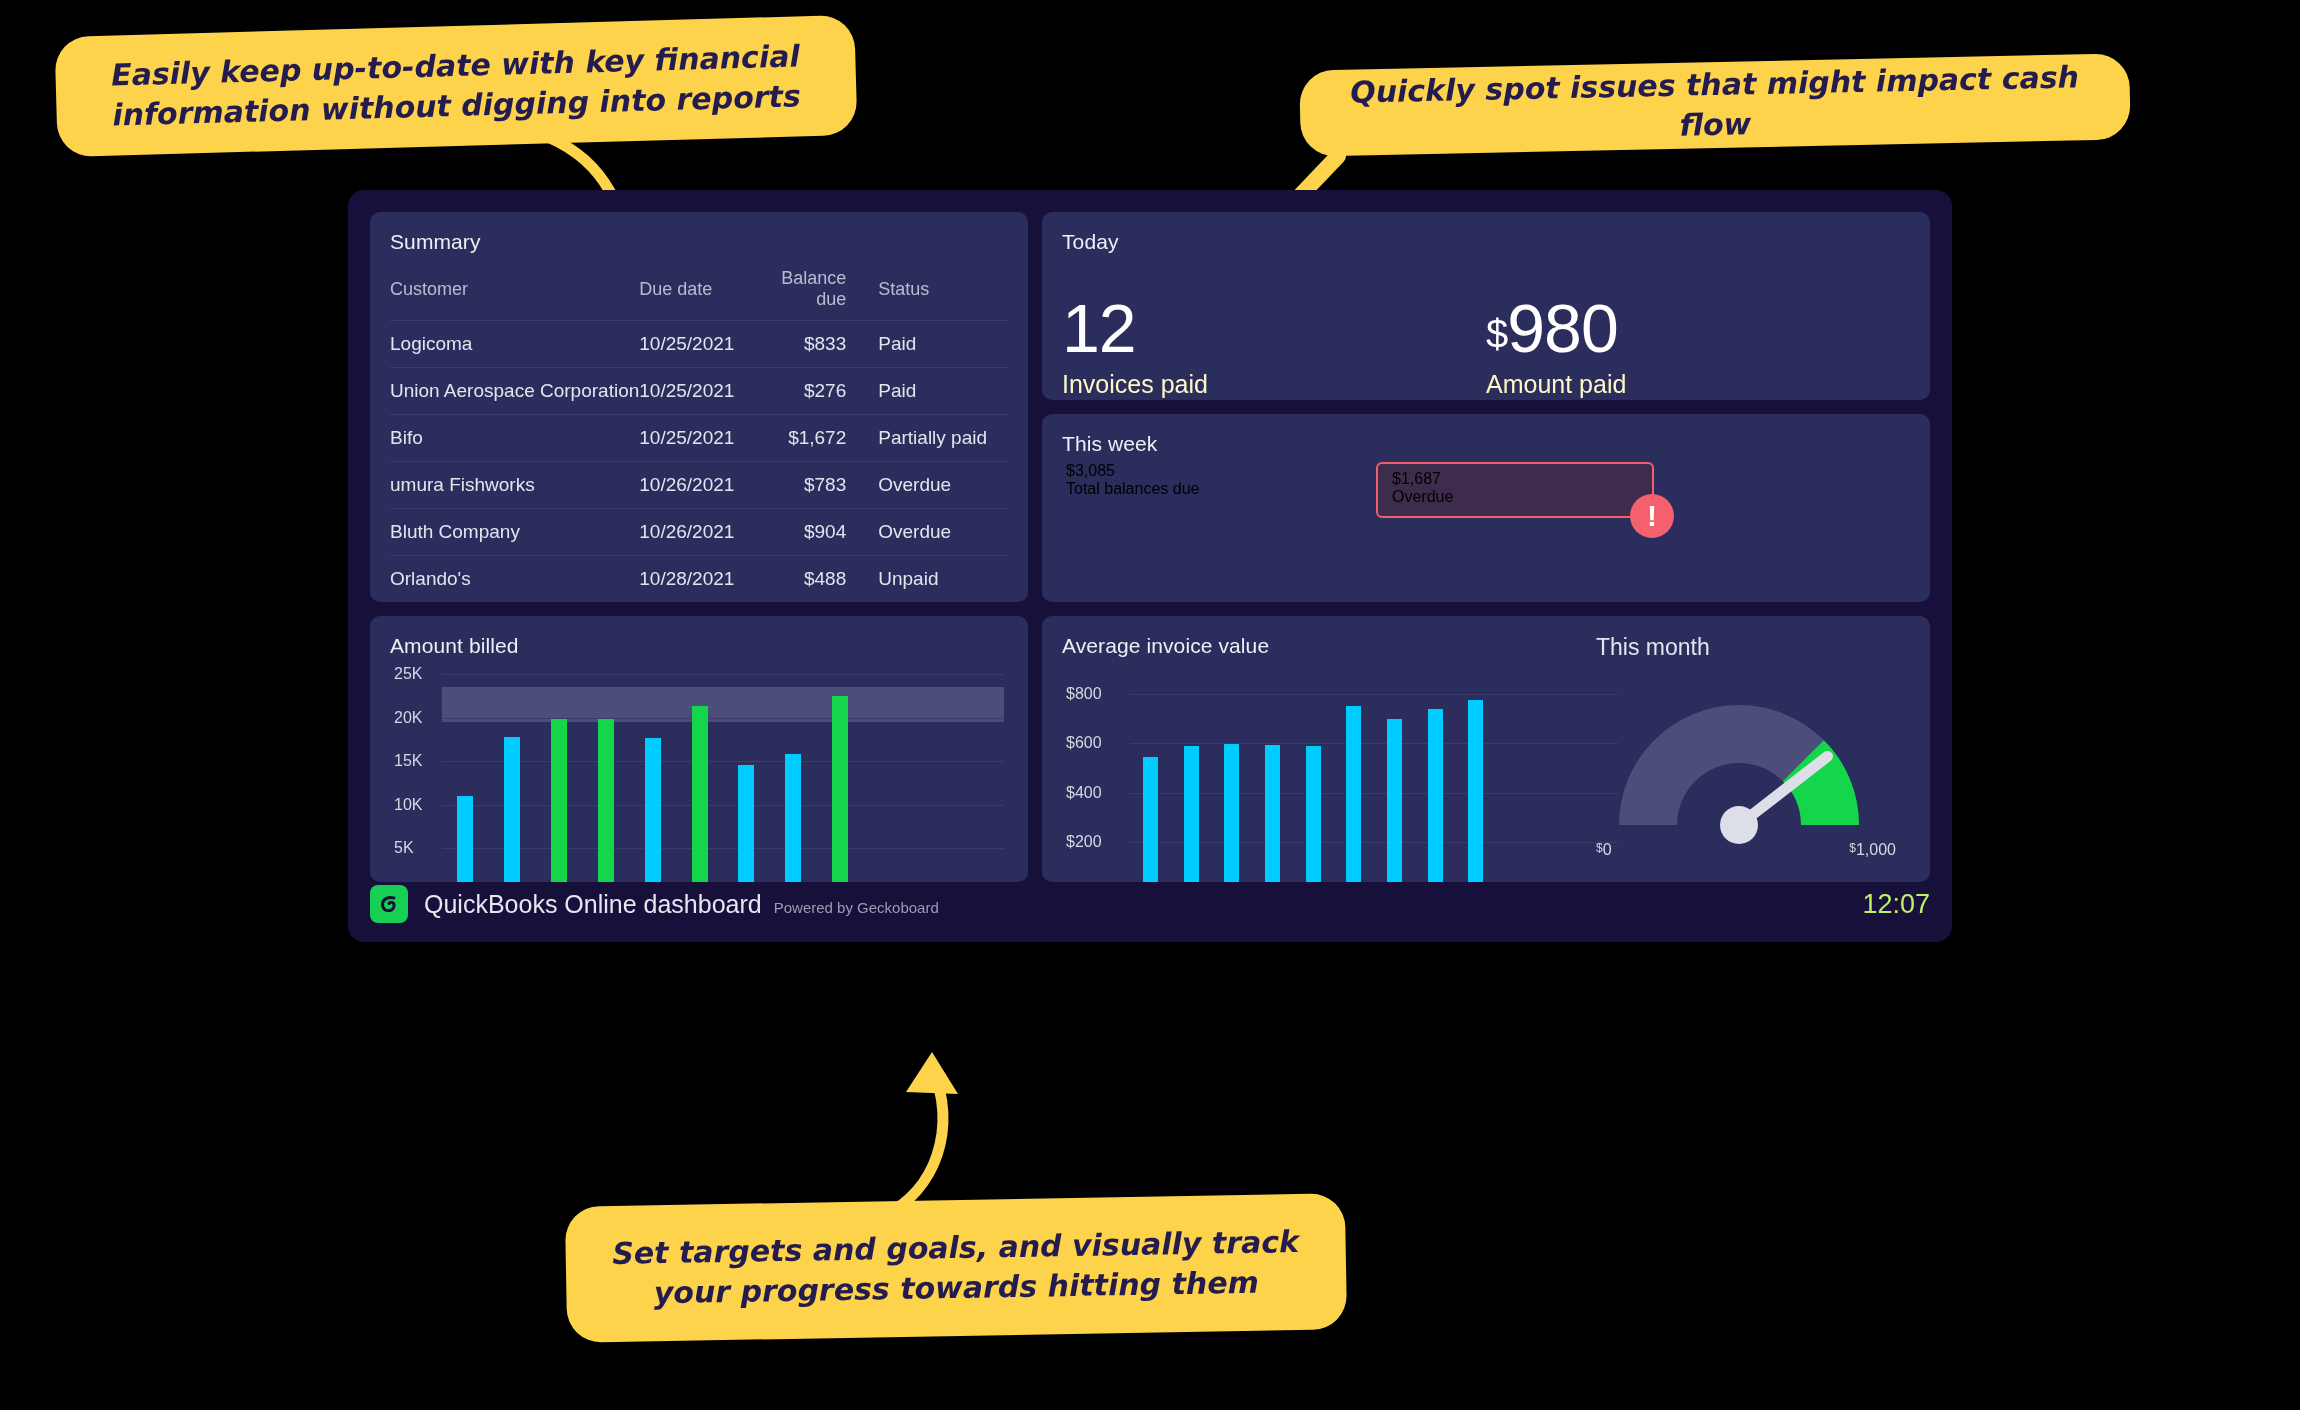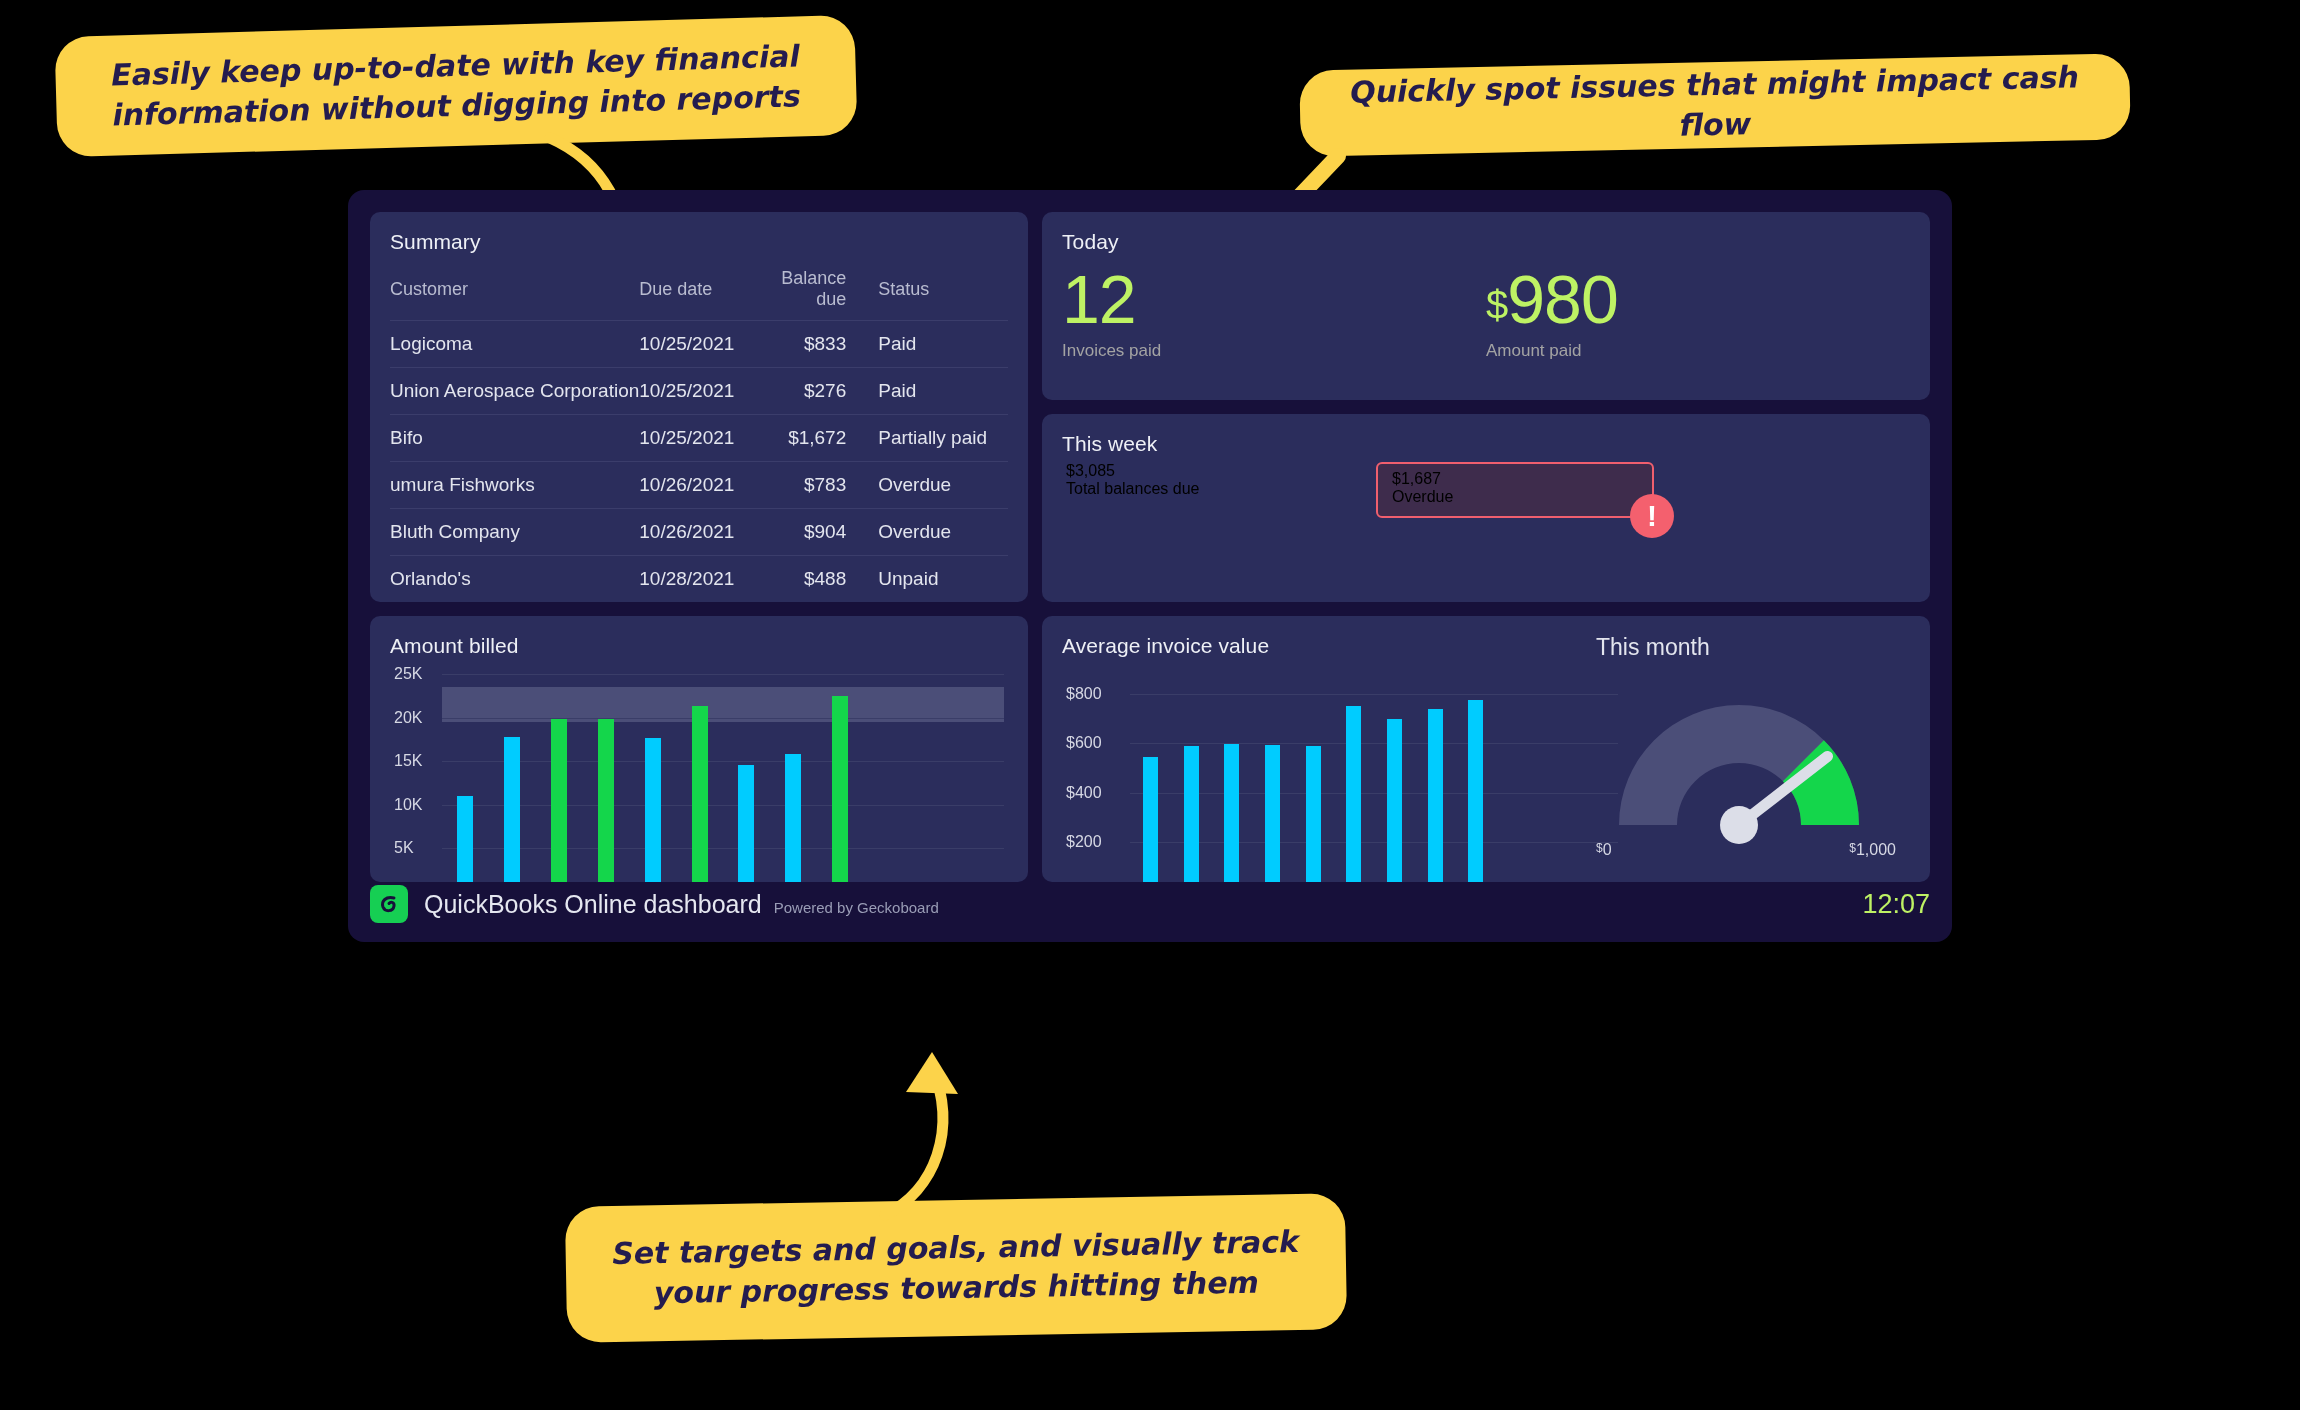--- a/index.html
+++ b/index.html
@@ -42,8 +42,8 @@
   .kpi-row { display: flex; gap: 0; margin-top: 10px; }
   .kpi { flex: 1; padding-right: 10px; }
   .kpi .big {
-    font-size: 68px; font-weight: 400; color: #bef264;
-    line-height: 1.05; letter-spacing: -1px; white-space: nowrap;
+    font-size: 68px; font-weight: 400; color: #ffffff;
+    line-height: 1.05; letter-spacing: -1px; white-space: nowrap; margin-top: 29px;
   }
   .kpi .big .cur { font-size: 40px; vertical-align: baseline; position: relative; top: -4px; }
   .kpi .lbl { font-size: 17px; color: #a3a3a3; margin-top: 6px; }

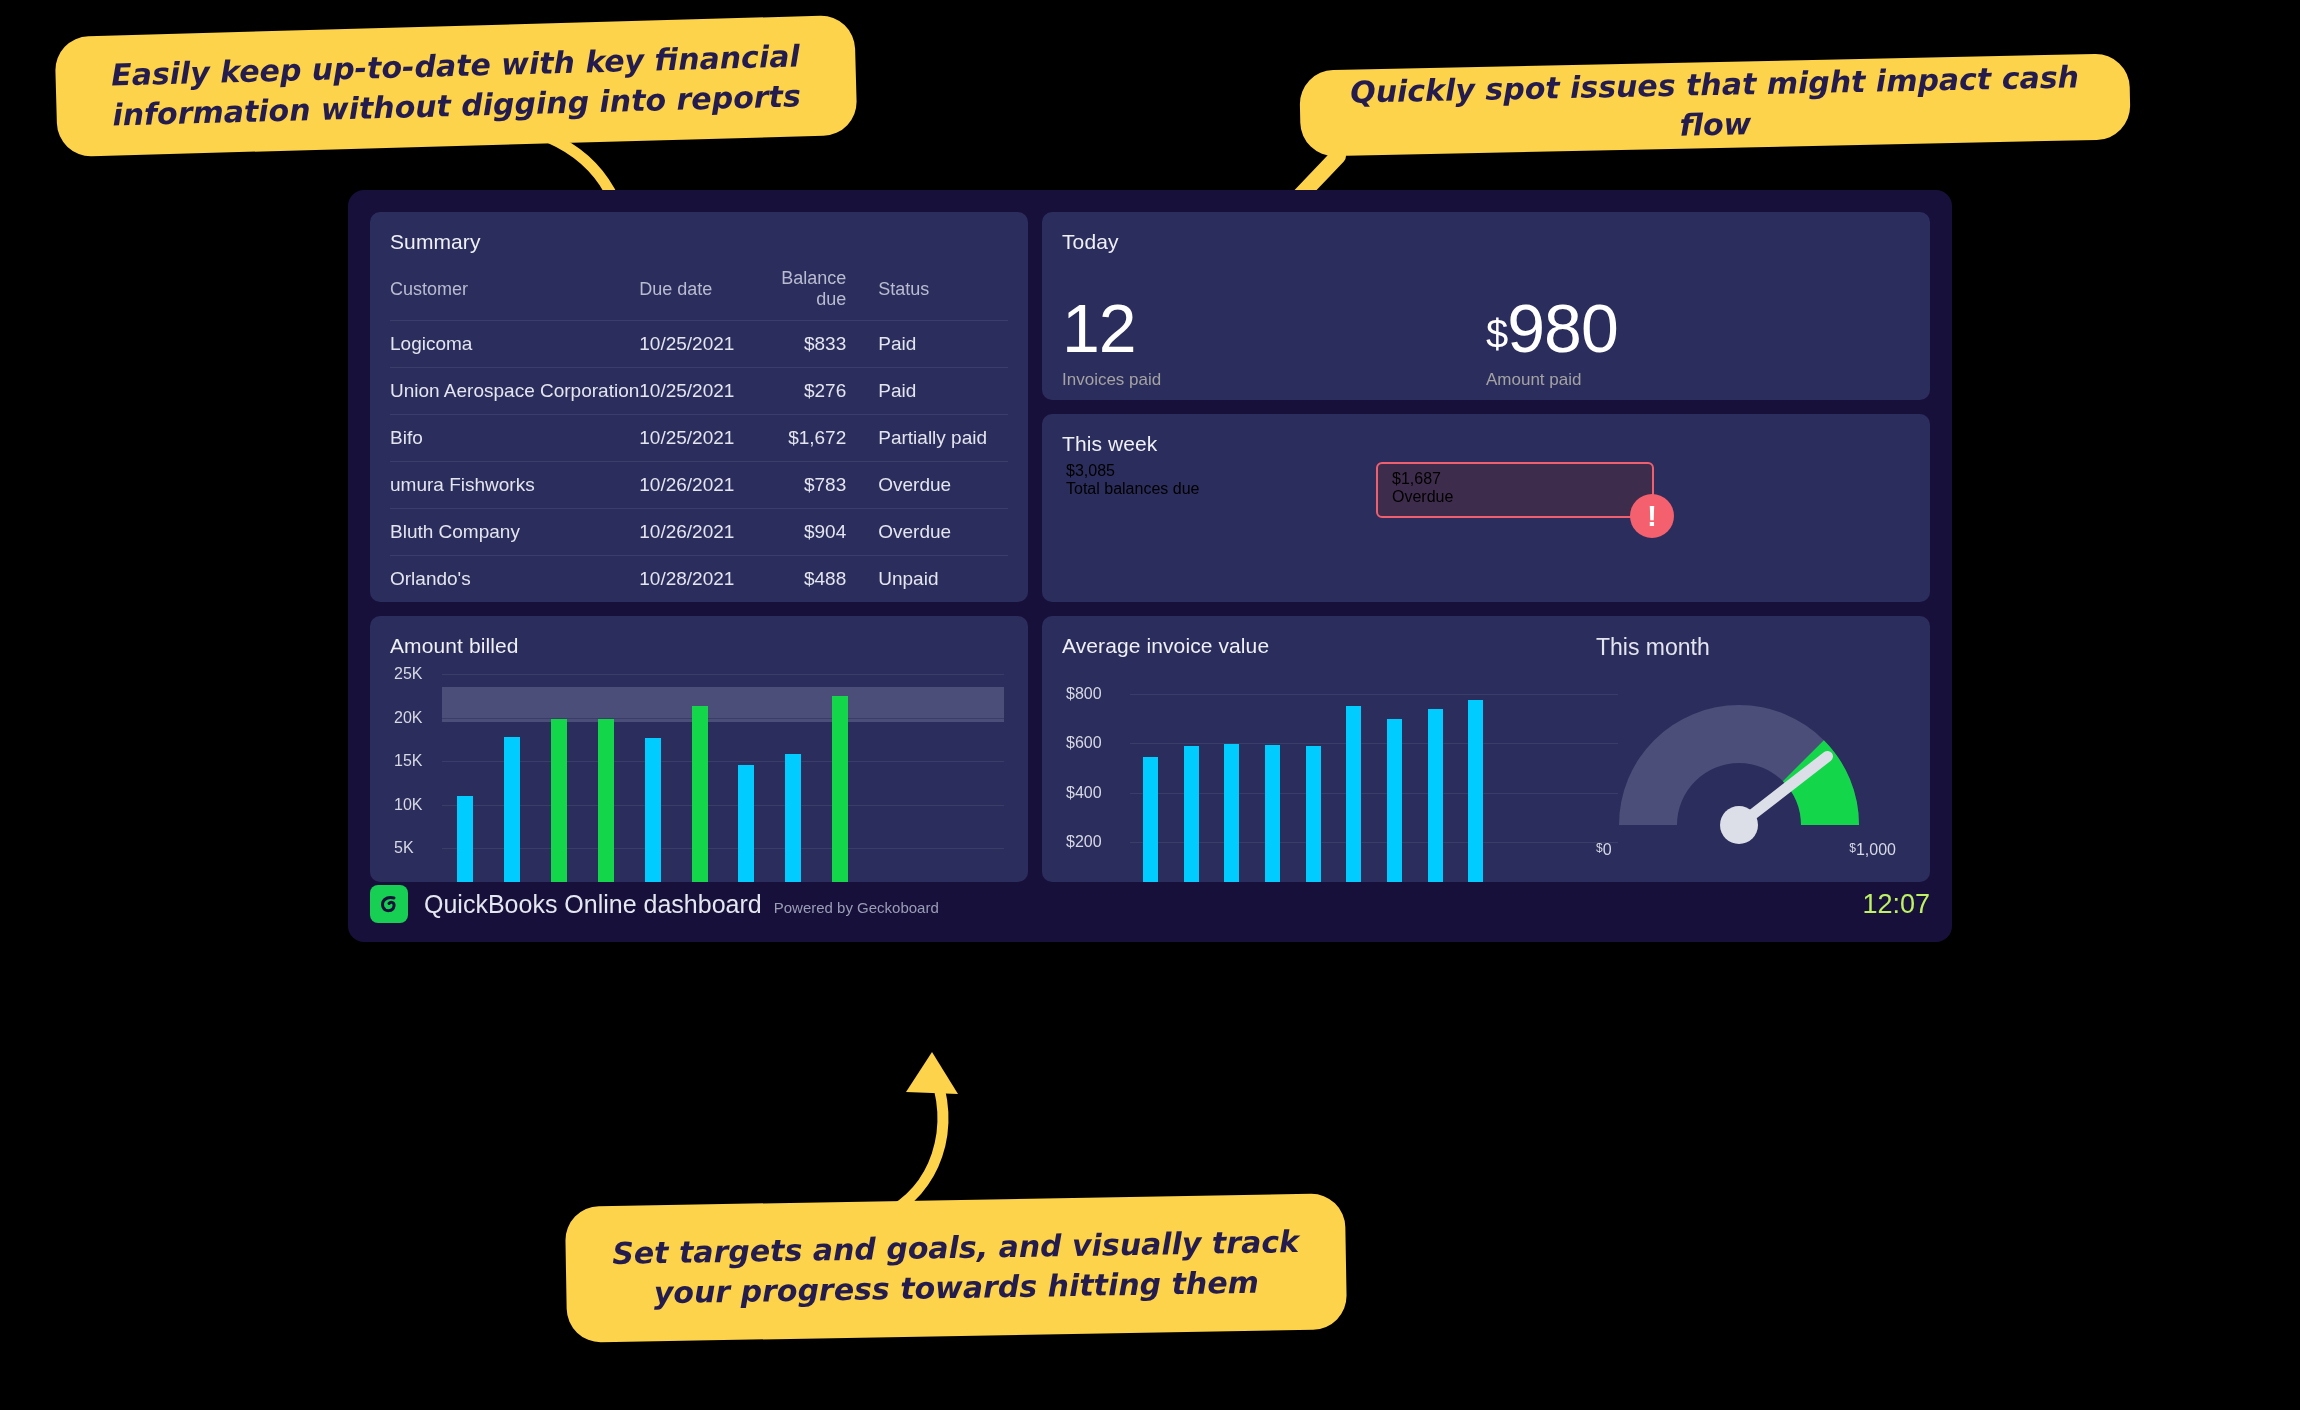--- a/index.html
+++ b/index.html
@@ -46,7 +46,7 @@
     line-height: 1.05; letter-spacing: -1px; white-space: nowrap; margin-top: 29px;
   }
   .kpi .big .cur { font-size: 40px; vertical-align: baseline; position: relative; top: -4px; }
-  .kpi .lbl { font-size: 17px; color: #a3a3a3; margin-top: 6px; }
+  .kpi .lbl { font-size: 25px; color: #fef9c3; margin-top: 6px; }
 
   
   .week-row { display:flex; gap: 14px; margin-top: 6px; align-items: stretch; }

